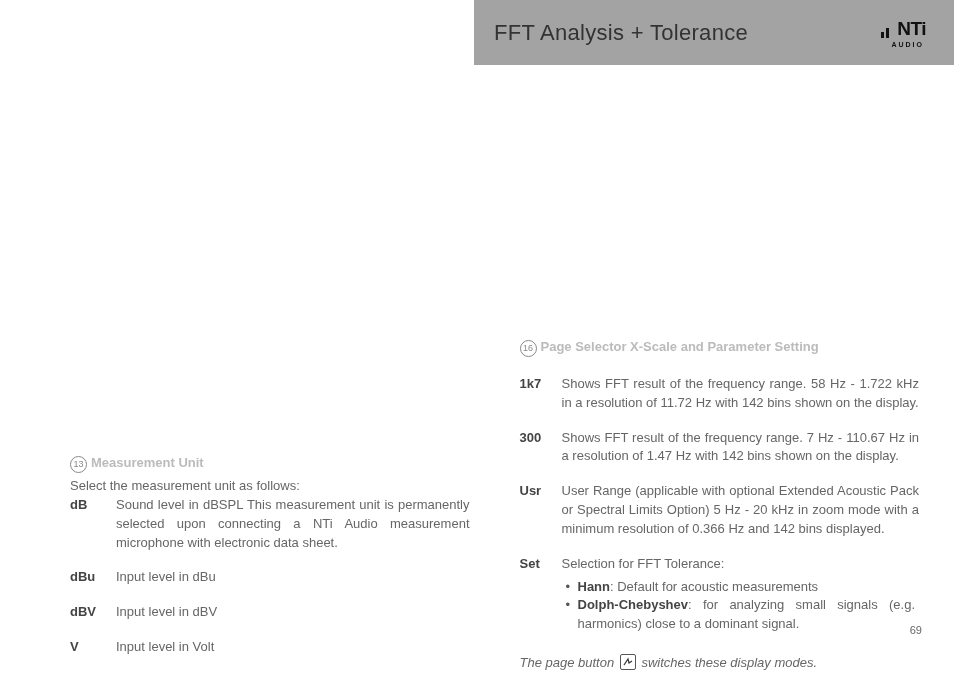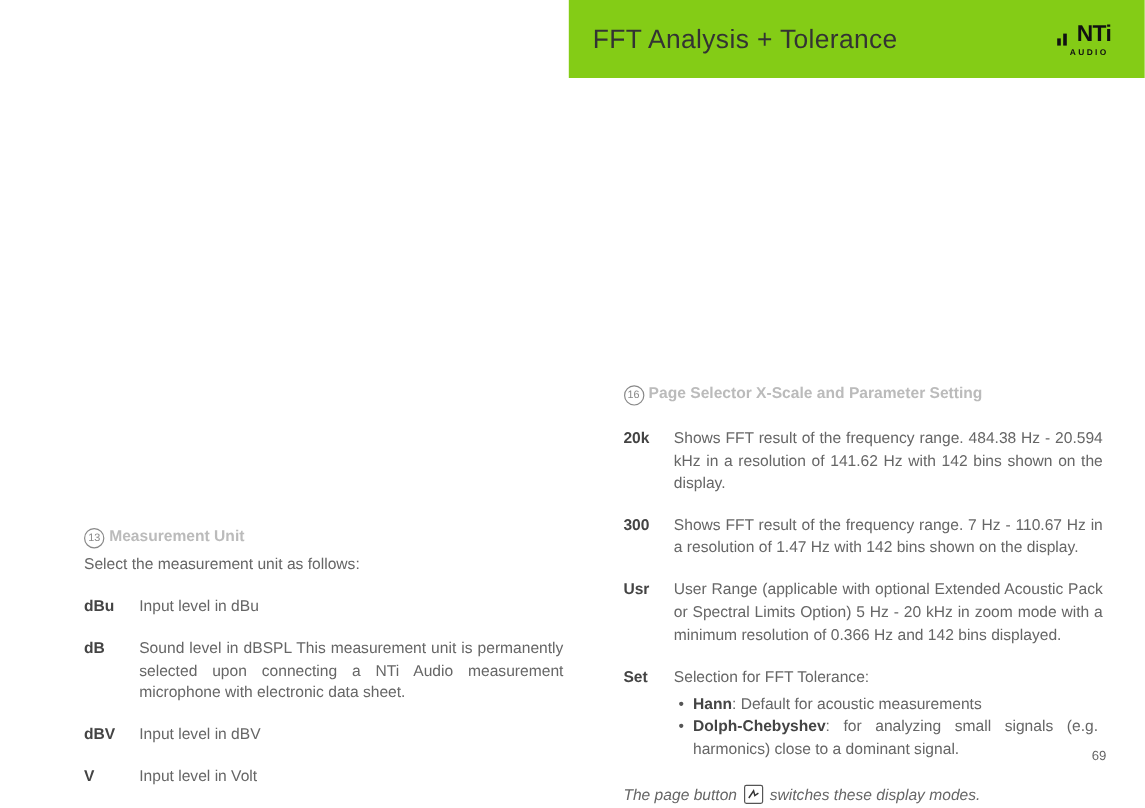--- a/index.html
+++ b/index.html
@@ -25,7 +25,7 @@
     right: 0;
     width: 480px;
     height: 65px;
-    background: #84cc16;
+    background: #a3a3a3;
     display: flex;
     align-items: center;
     justify-content: space-between;

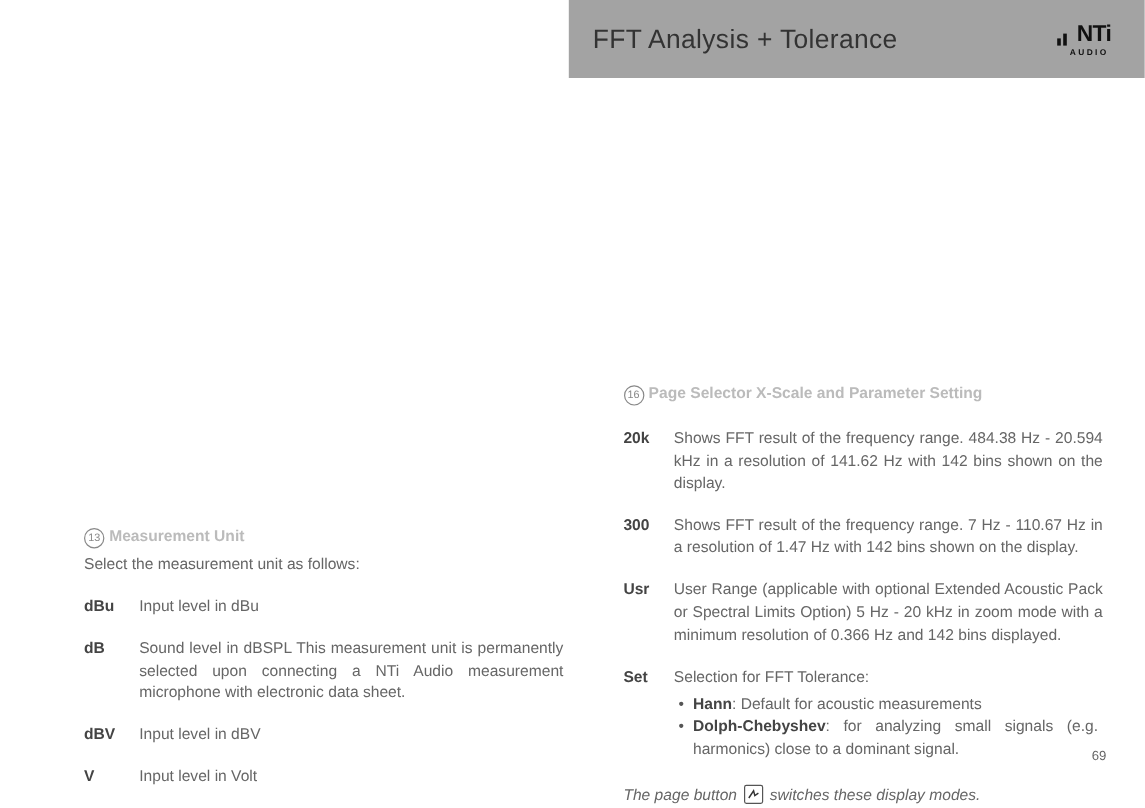--- a/index.html
+++ b/index.html
@@ -209,11 +209,6 @@
       <div style="height:14px"></div>
 
       <div class="def-row">
-        <div class="def-term">20k</div>
-        <div class="def-desc">Shows FFT result of the frequency range.
-484.38 Hz - 20.594 kHz in a resolution of 141.62 Hz with 142 bins shown on the display.</div>
-      </div>
-      <div class="def-row">
         <div class="def-term">300</div>
         <div class="def-desc">Shows FFT result of the frequency range.
 7 Hz - 110.67 Hz in a resolution of 1.47 Hz with 142 bins shown on the display.</div>

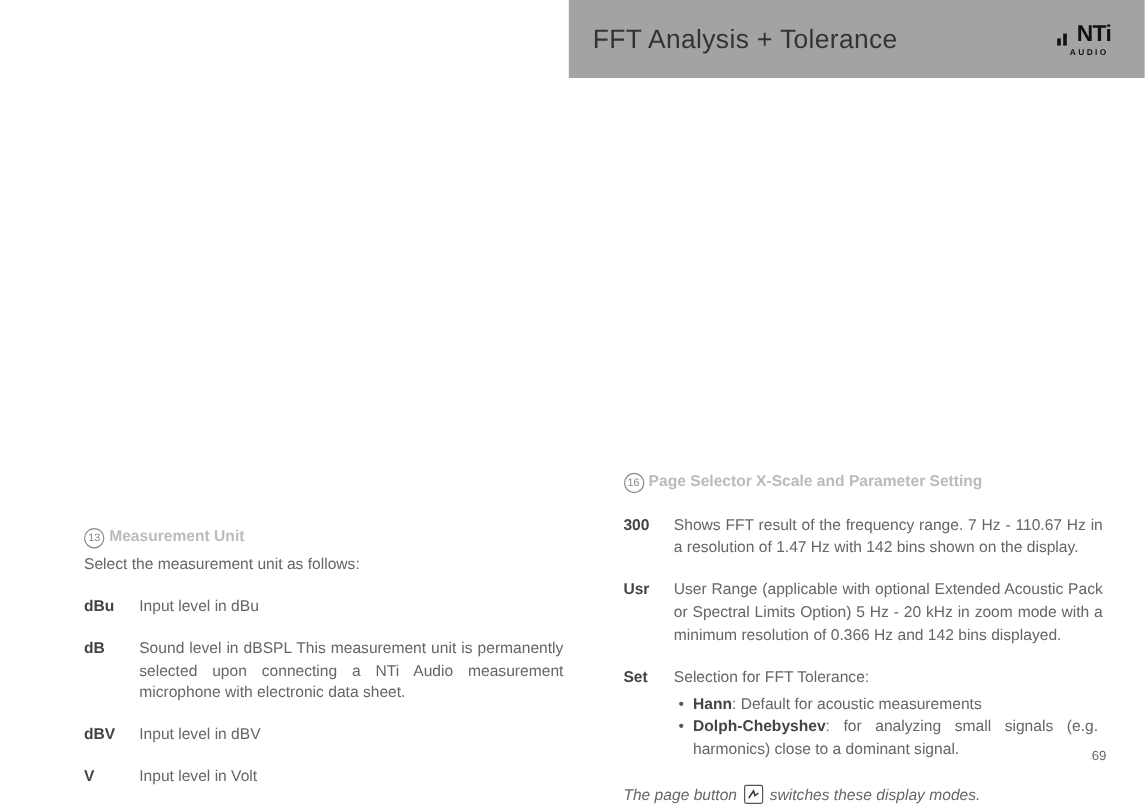--- a/index.html
+++ b/index.html
@@ -209,6 +209,11 @@
       <div style="height:14px"></div>
 
       <div class="def-row">
+        <div class="def-term">1k7</div>
+        <div class="def-desc">Shows FFT result of the frequency range.
+58 Hz - 1.722 kHz in a resolution of 11.72 Hz with 142 bins shown on the display.</div>
+      </div>
+      <div class="def-row">
         <div class="def-term">300</div>
         <div class="def-desc">Shows FFT result of the frequency range.
 7 Hz - 110.67 Hz in a resolution of 1.47 Hz with 142 bins shown on the display.</div>

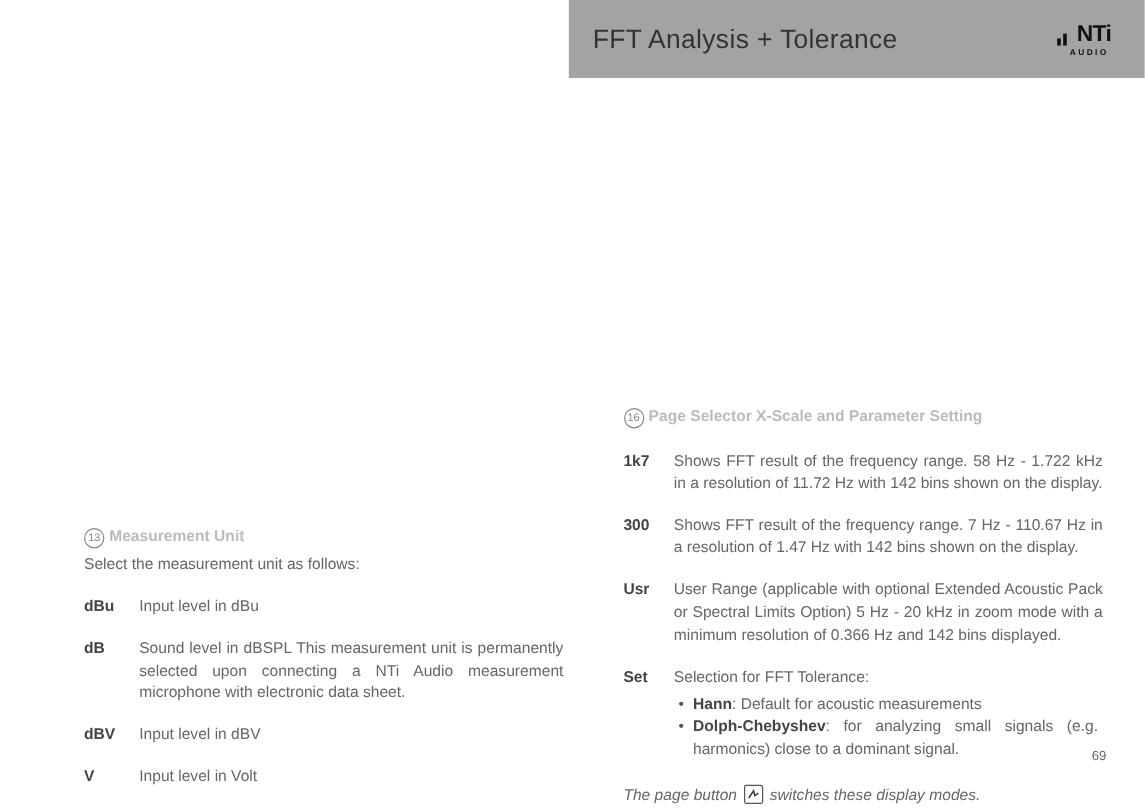--- a/index.html
+++ b/index.html
@@ -90,7 +90,6 @@
 
   .intro {
     color: #666;
-    margin-bottom: 16px;
   }
 
   .def-row {

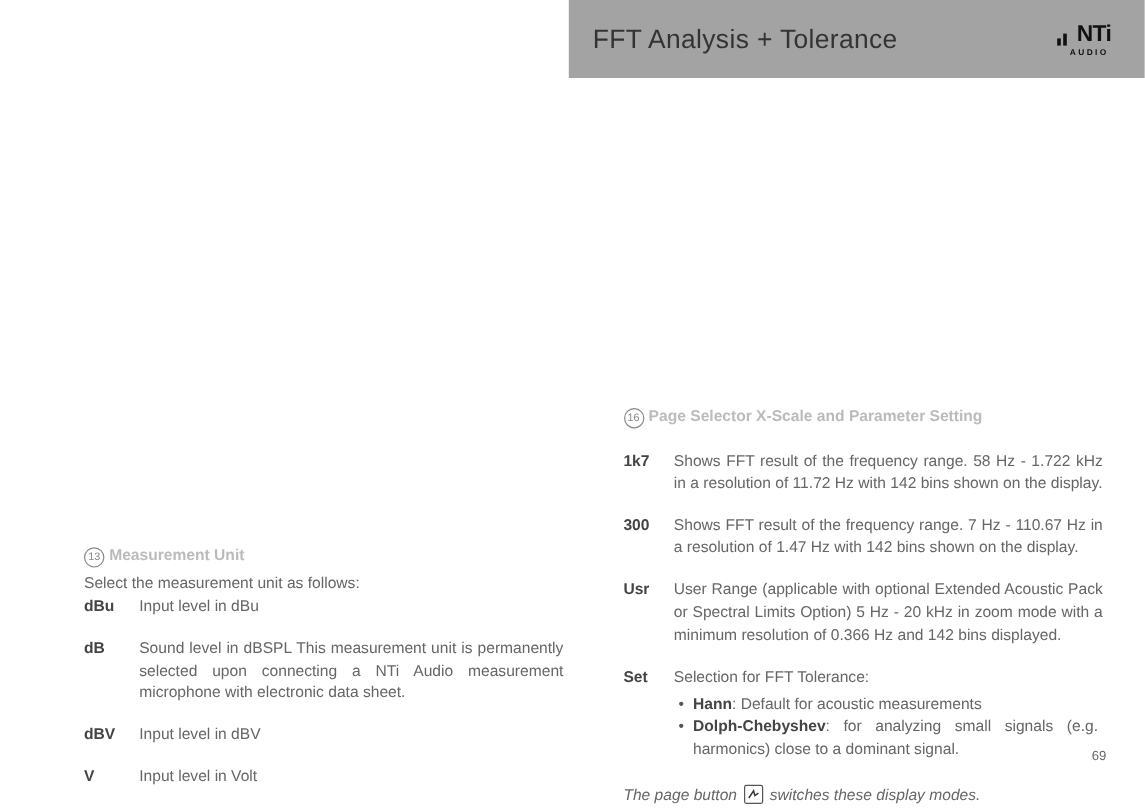--- a/index.html
+++ b/index.html
@@ -183,13 +183,13 @@
       <div class="intro">Select the measurement unit as follows:</div>
 
       <div class="def-row">
-        <div class="def-term">dBu</div>
-        <div class="def-desc nojust">Input level in dBu</div>
-      </div>
-      <div class="def-row">
         <div class="def-term">dB</div>
         <div class="def-desc">Sound level in dBSPL
 This measurement unit is permanently selected upon connecting a NTi Audio measurement microphone with electronic data sheet.</div>
+      </div>
+      <div class="def-row">
+        <div class="def-term">dBu</div>
+        <div class="def-desc nojust">Input level in dBu</div>
       </div>
       <div class="def-row">
         <div class="def-term">dBV</div>

